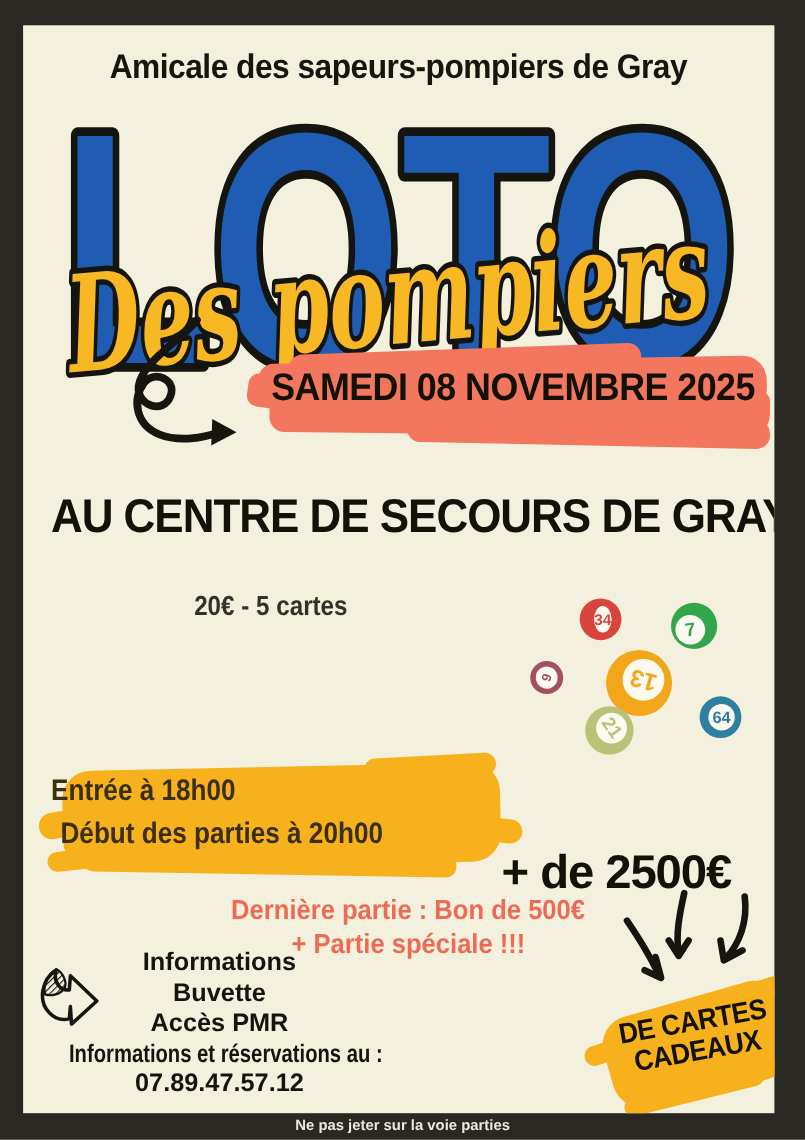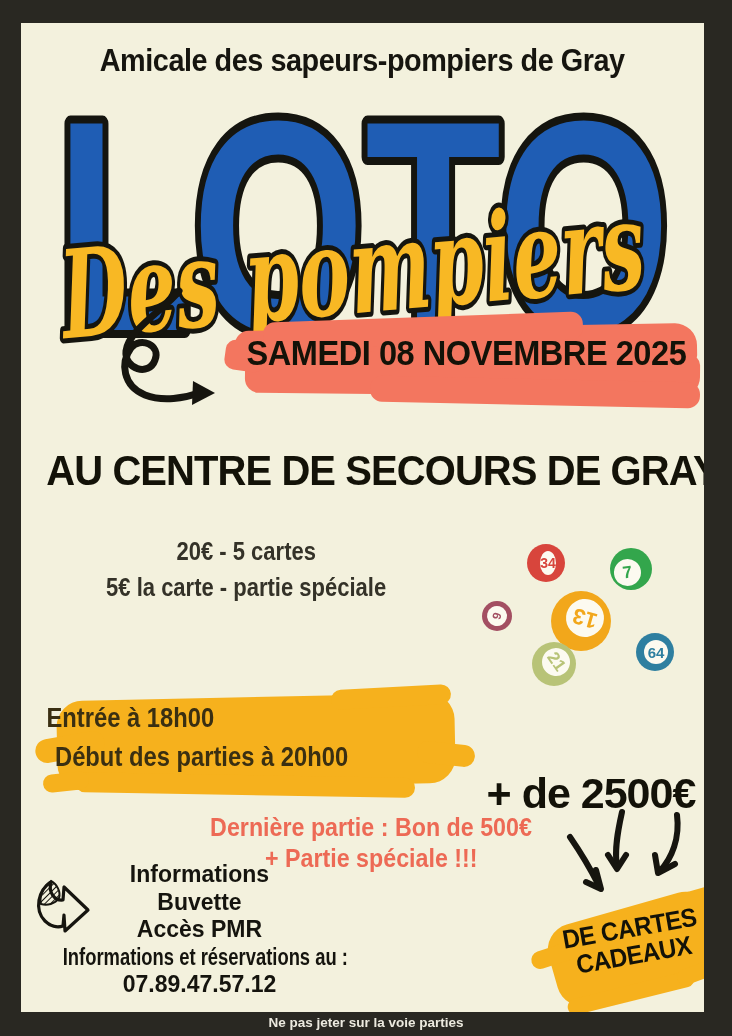--- a/index.html
+++ b/index.html
@@ -147,7 +147,6 @@
 
     <div class="pricing">
       <div><span class="cond88">20€ - 5 cartes</span></div>
-      <div><span class="cond88">5€ la carte - partie spéciale</span></div>
     </div>
 
     <div class="ball b0" style="background: rgb(216, 69, 60);">

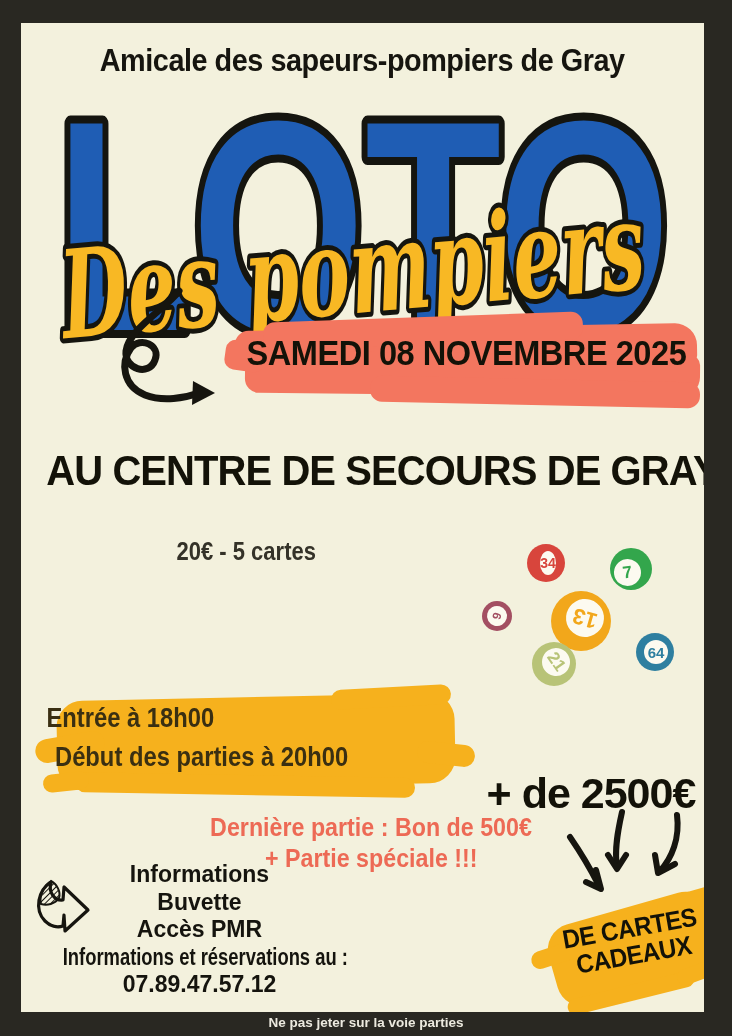--- a/index.html
+++ b/index.html
@@ -75,7 +75,7 @@
   }
 
   .prize{
-    position:absolute;left:435px;top:746px;width:270px;text-align:center;
+    position:absolute;left:435px;top:746px;width:270px;
     font-size:43px;font-weight:800;color:#131208;letter-spacing:-1px;white-space:nowrap;
   }
   .arrows3{position:absolute;left:505px;top:775px;width:190px;height:115px;}

